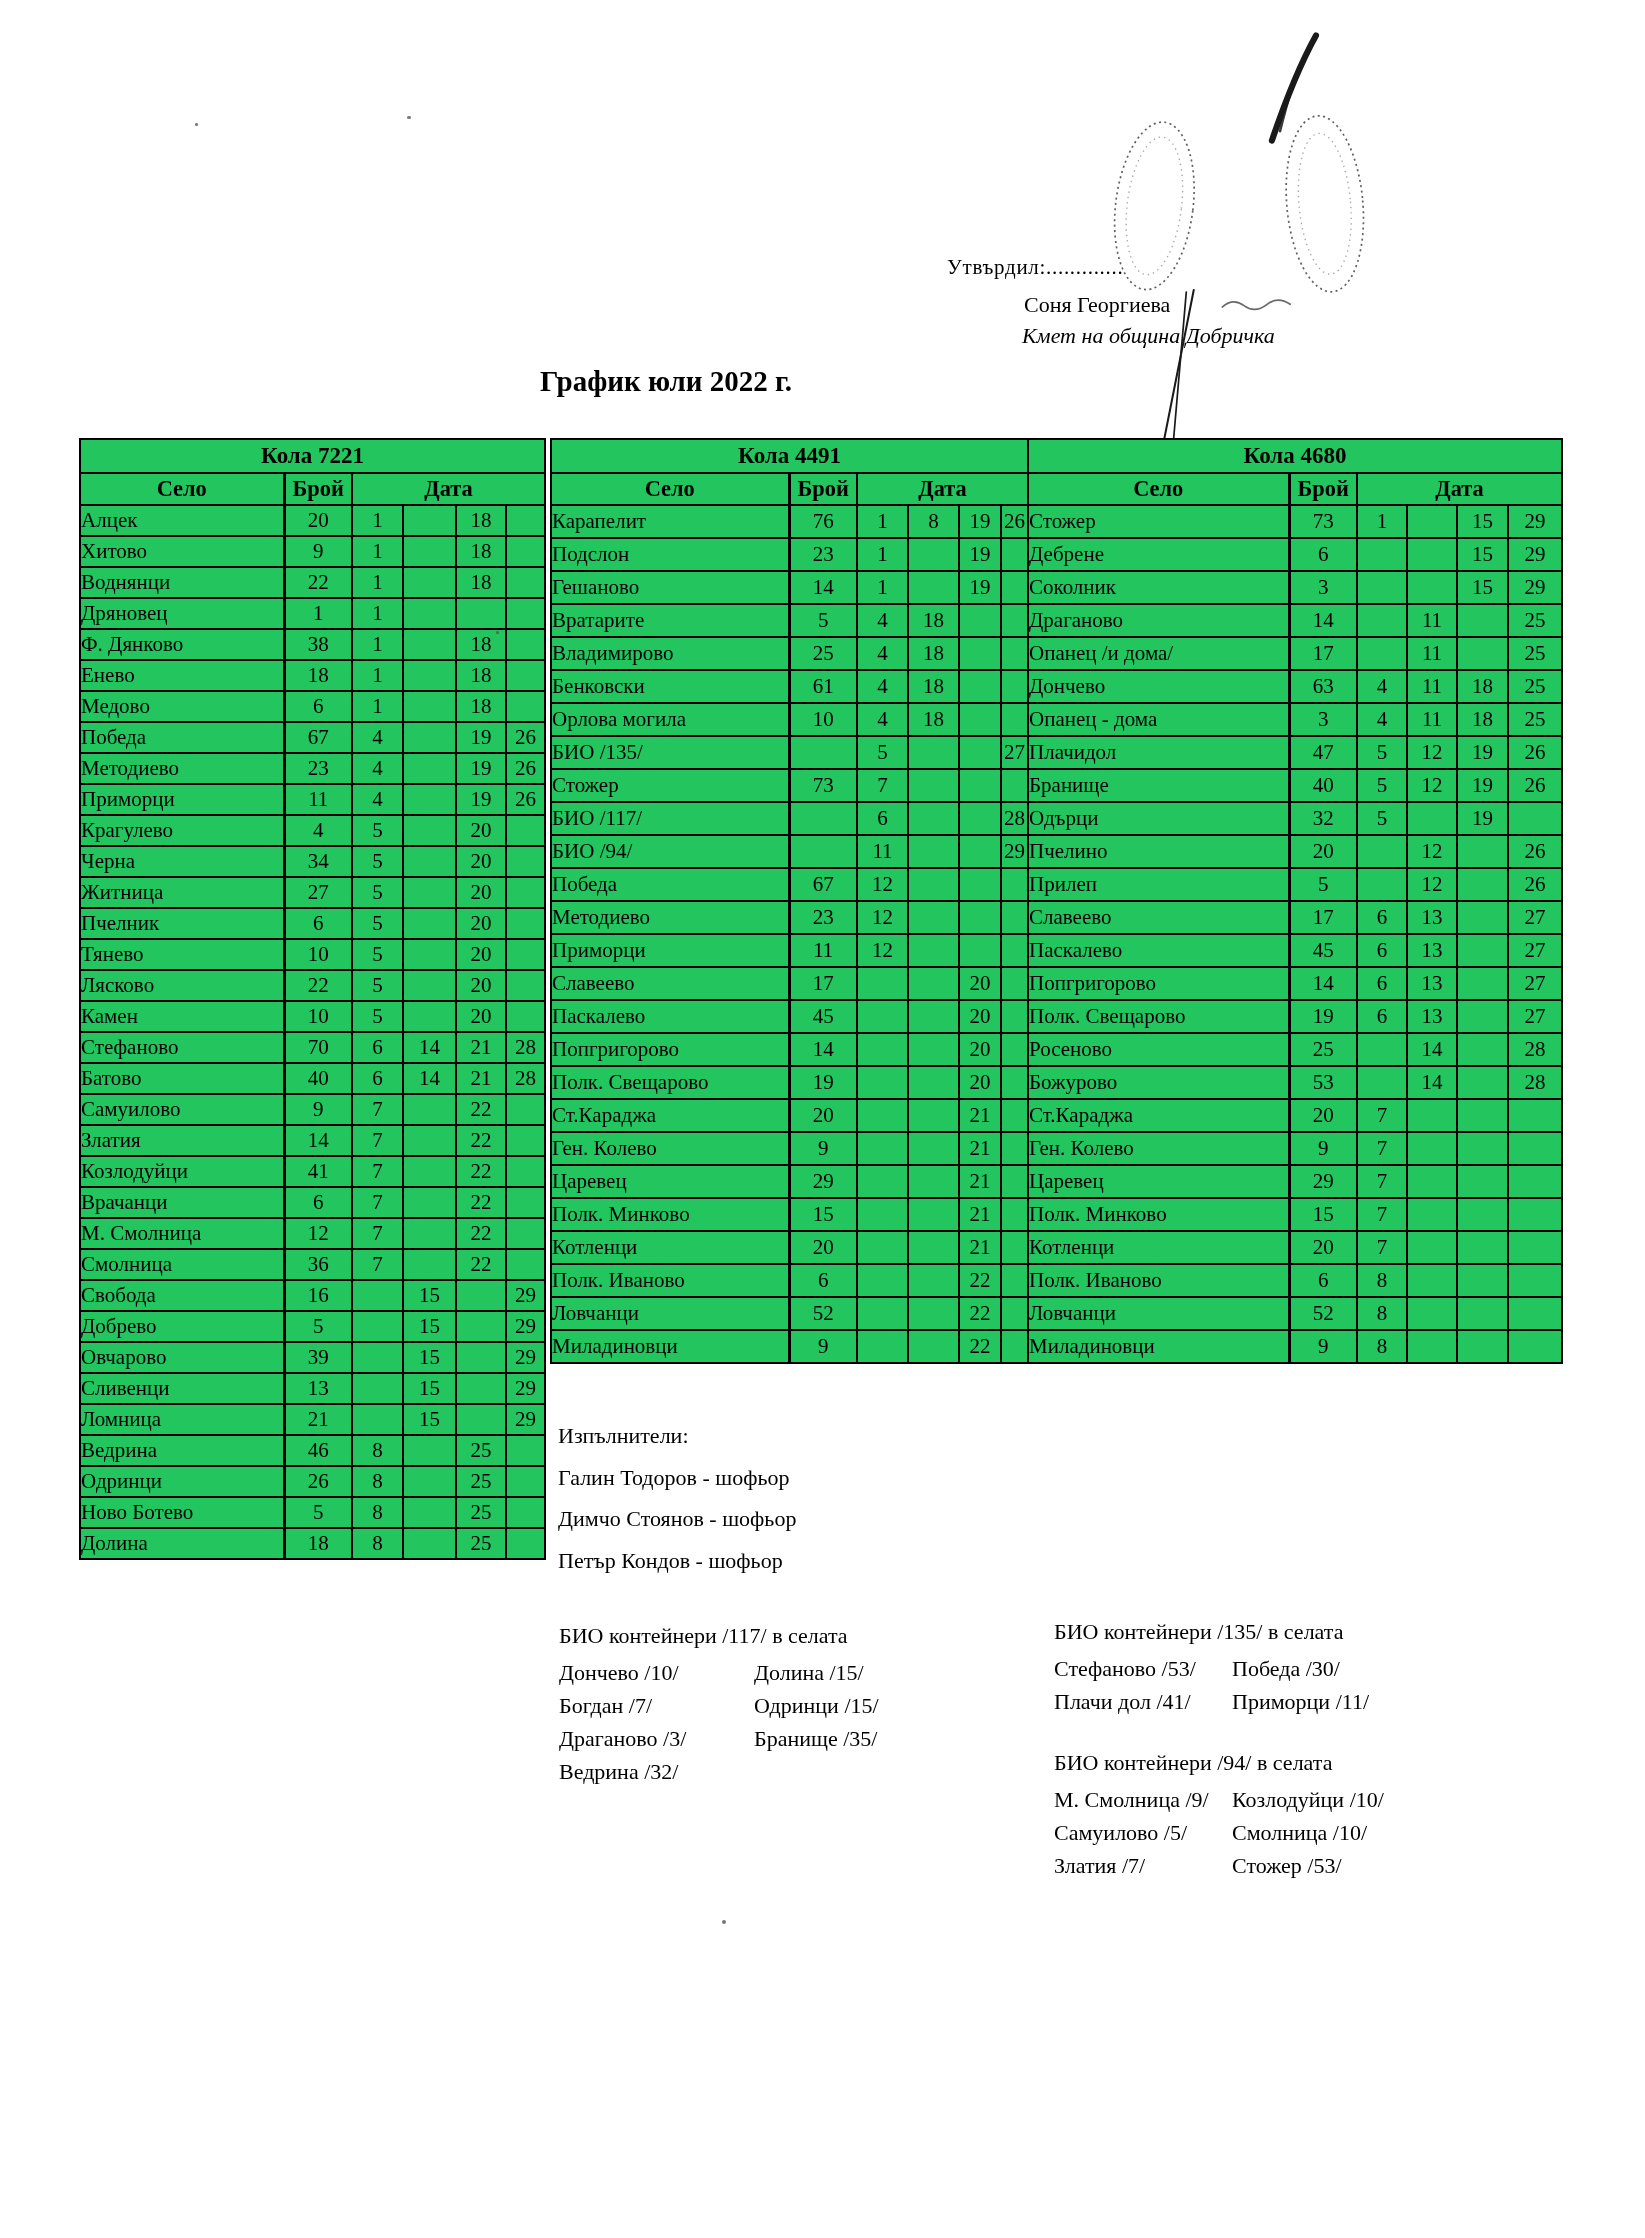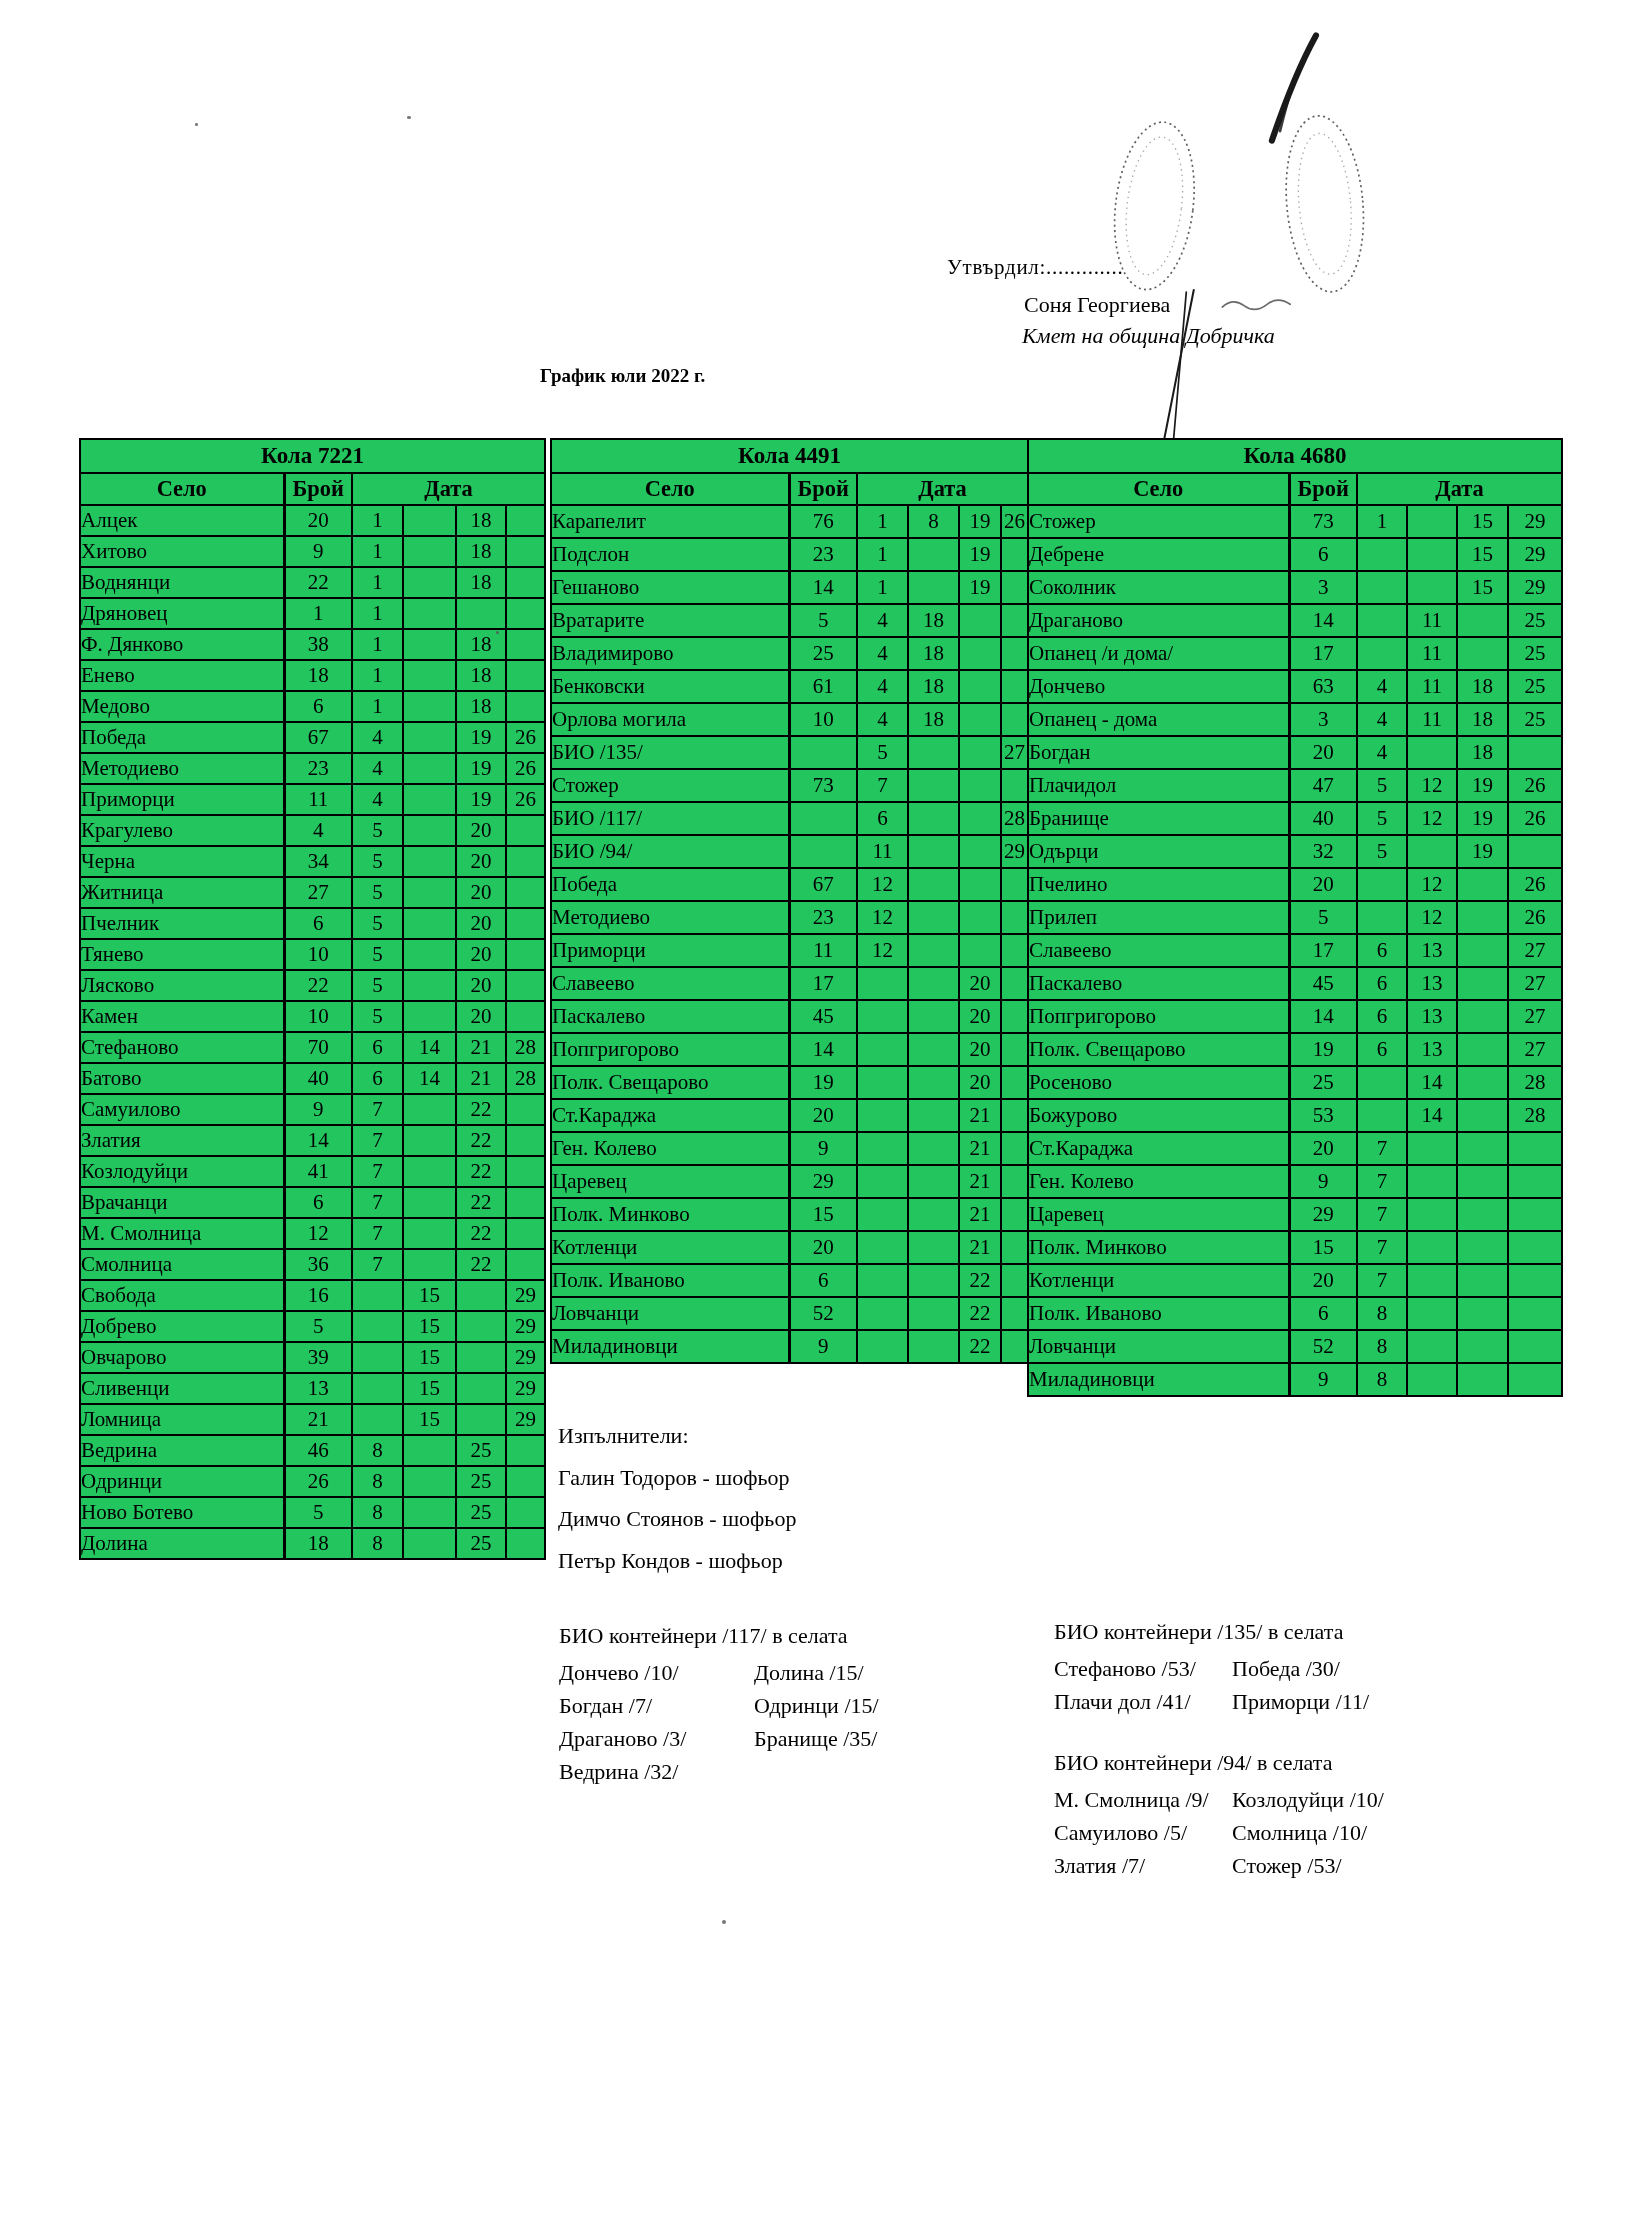--- a/index.html
+++ b/index.html
@@ -10,7 +10,7 @@
   .approved{font-size:21px;letter-spacing:0.7px;}
   .approver{font-size:22px;}
   .approver-title{font-size:22px;font-style:italic;}
-  .doc-title{font-size:19px;font-weight:bold;}
+  .doc-title{font-size:29px;font-weight:bold;}
   
   table.sched{position:absolute;border-collapse:collapse;table-layout:fixed;background:#22c55e;border:2.7px solid #000;}
   table.sched th,table.sched td{border:2px solid #000;padding:0;overflow:hidden;white-space:nowrap;}

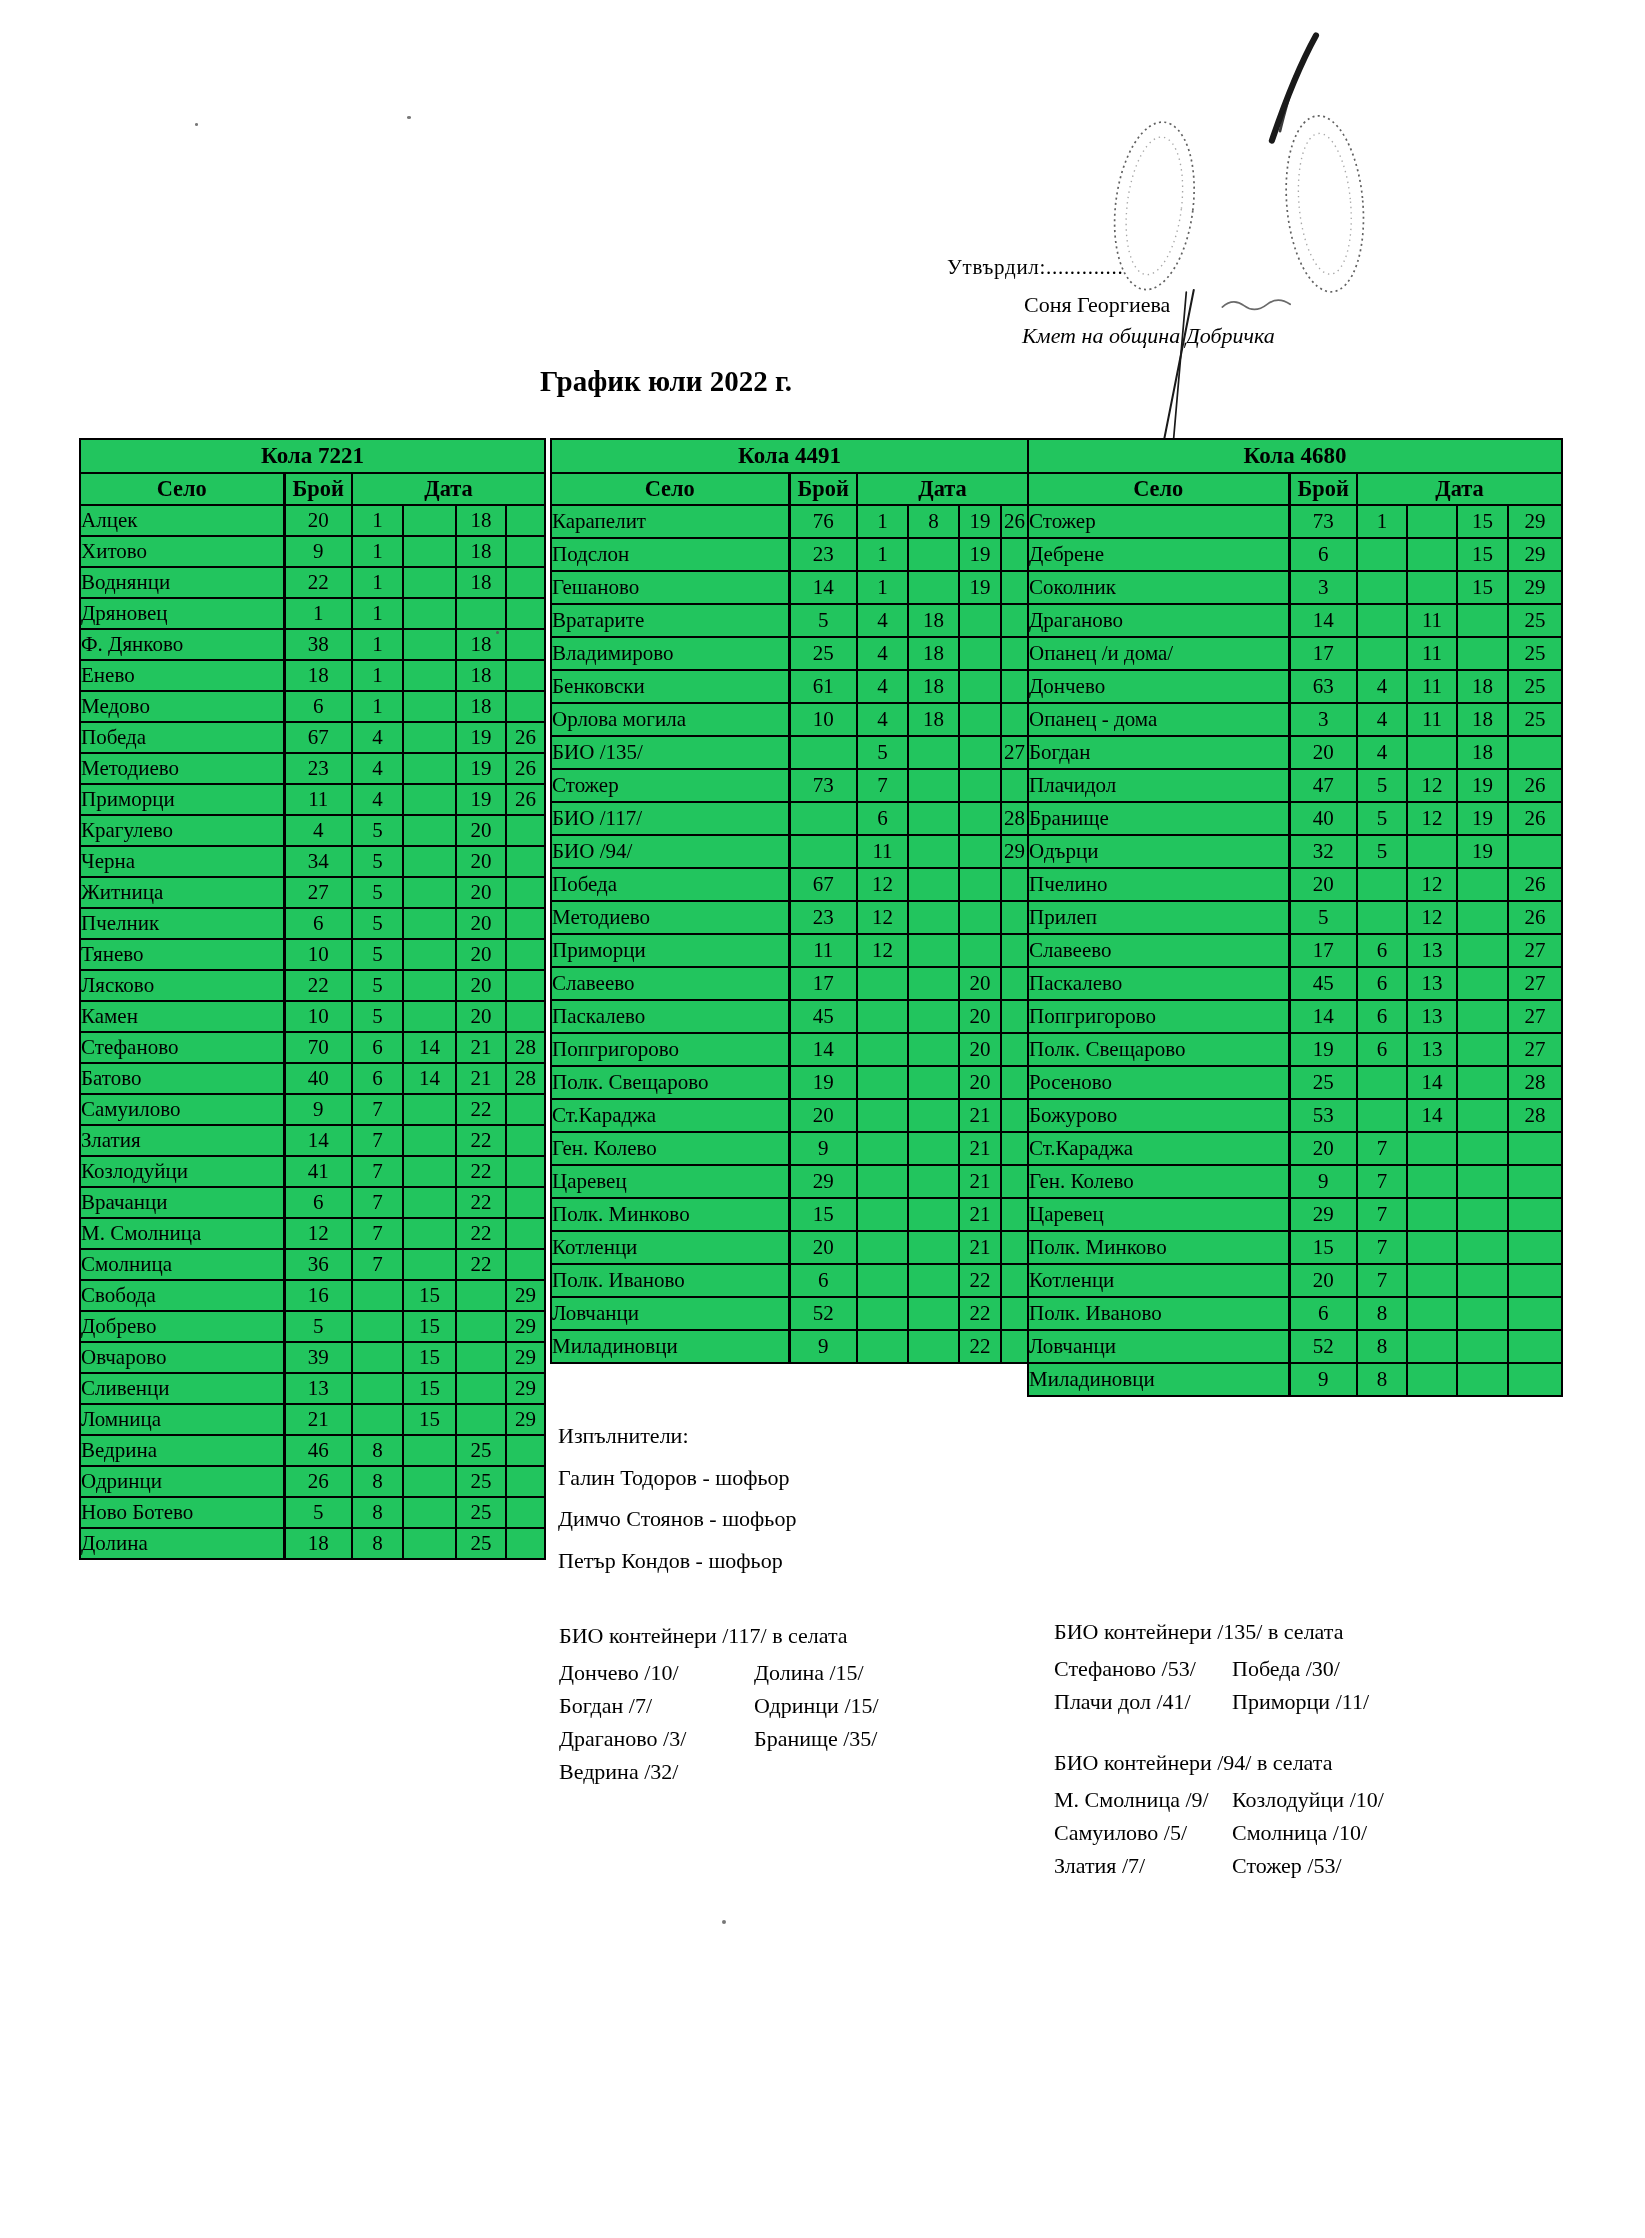--- a/index.html
+++ b/index.html
@@ -658,14 +658,6 @@
           <td class="n">25</td>
         </tr>
         <tr style="height: 33px;">
-          <td class="v">Богдан</td>
-          <td class="n bl">20</td>
-          <td class="n">4</td>
-          <td class="n"></td>
-          <td class="n">18</td>
-          <td class="n"></td>
-        </tr>
-        <tr style="height: 33px;">
           <td class="v">Плачидол</td>
           <td class="n bl">47</td>
           <td class="n">5</td>

